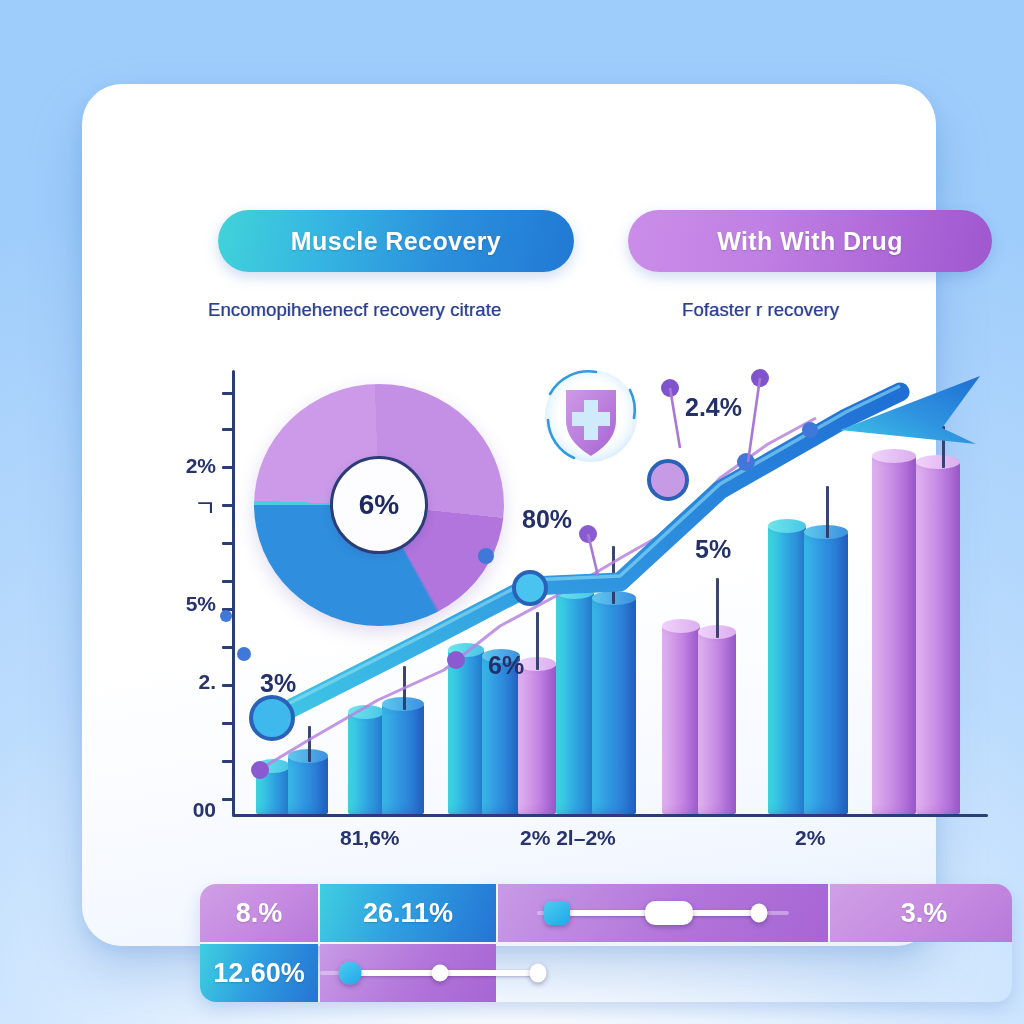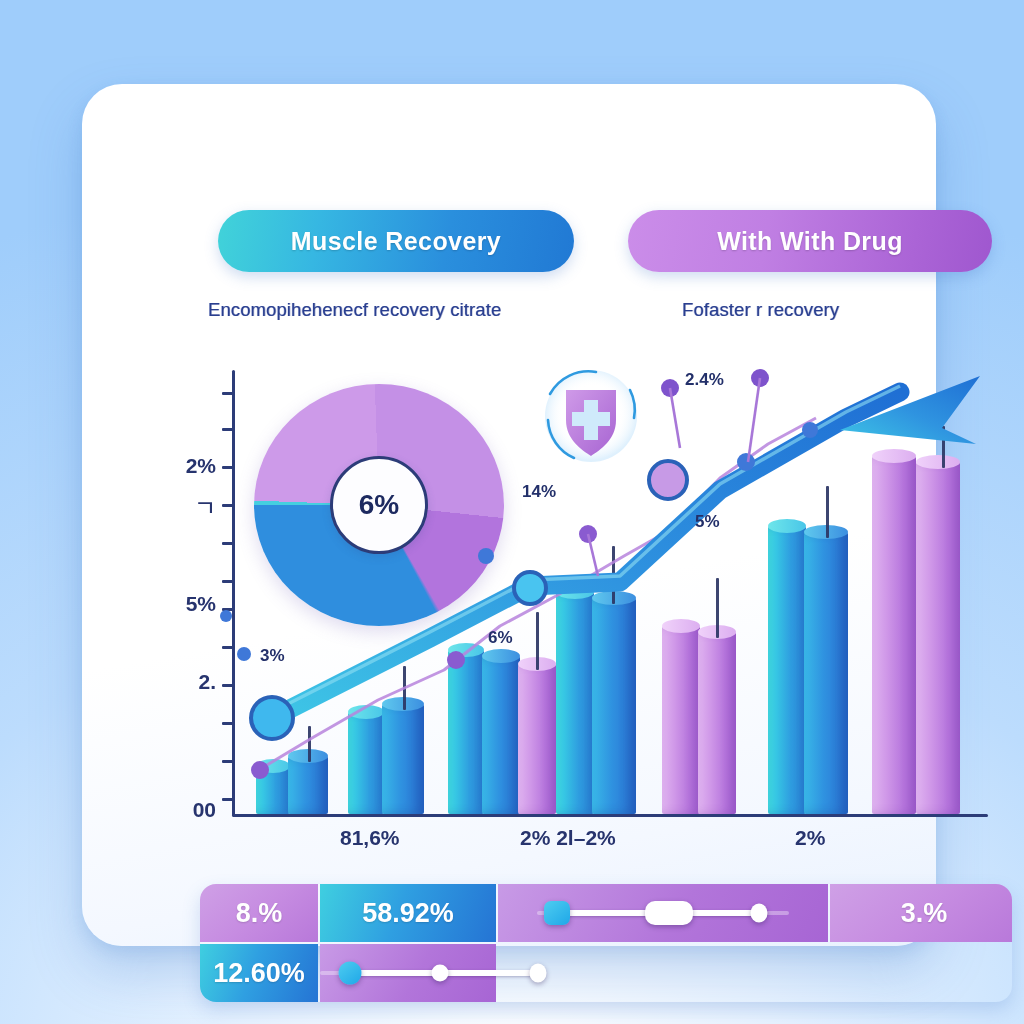--- a/index.html
+++ b/index.html
@@ -108,8 +108,9 @@
 
   
   .dlabel{
-    position:absolute; font-size:17px; font-weight:bold; color:#23306a;
+    position:absolute; font-size:25px; font-weight:bold; color:#23306a;
     white-space:nowrap;
+    margin-top:23px;
   }
 
   

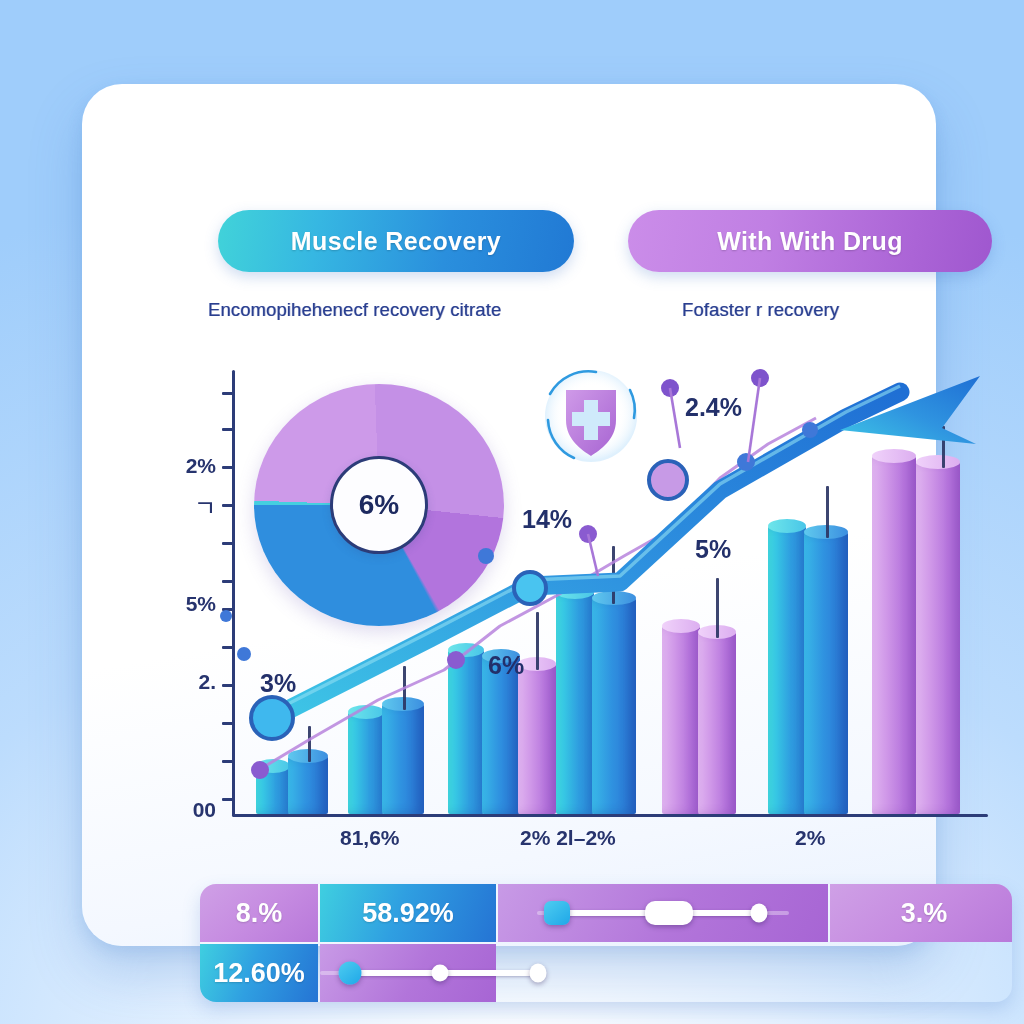--- a/index.html
+++ b/index.html
@@ -308,7 +308,7 @@
 
       <div class="dlabel" style="left:60px;  top:276px;">3%</div>
       <div class="dlabel" style="left:288px; top:258px;">6%</div>
-      <div class="dlabel" style="left:322px; top:112px;">14%</div>
+      <div class="dlabel" style="left:322px; top:112px;">80%</div>
       <div class="dlabel" style="left:495px; top:142px;">5%</div>
       <div class="dlabel" style="left:485px; top:0px;">2.4%</div>
 

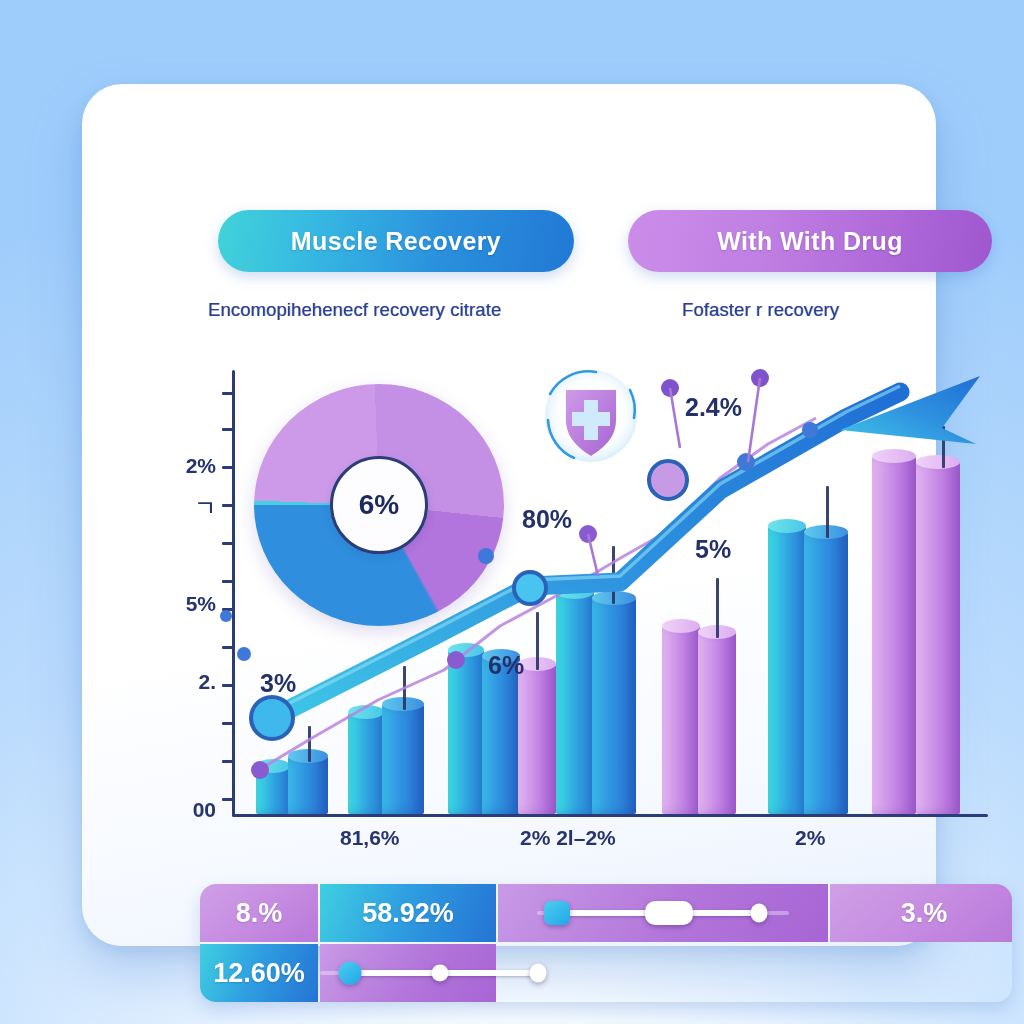--- a/index.html
+++ b/index.html
@@ -317,7 +317,7 @@
     <div class="table">
 
       <div class="cell c-purple">8.%</div>
-      <div class="cell c-blue">58.92%</div>
+      <div class="cell c-blue">26.11%</div>
       <div class="cell c-slider">
         <div class="slider">
           <div class="rail"></div>

